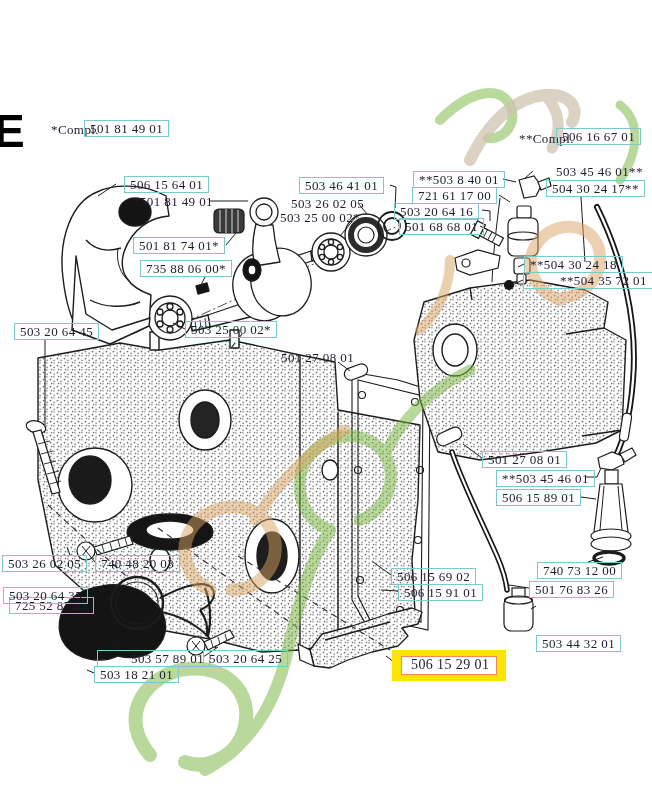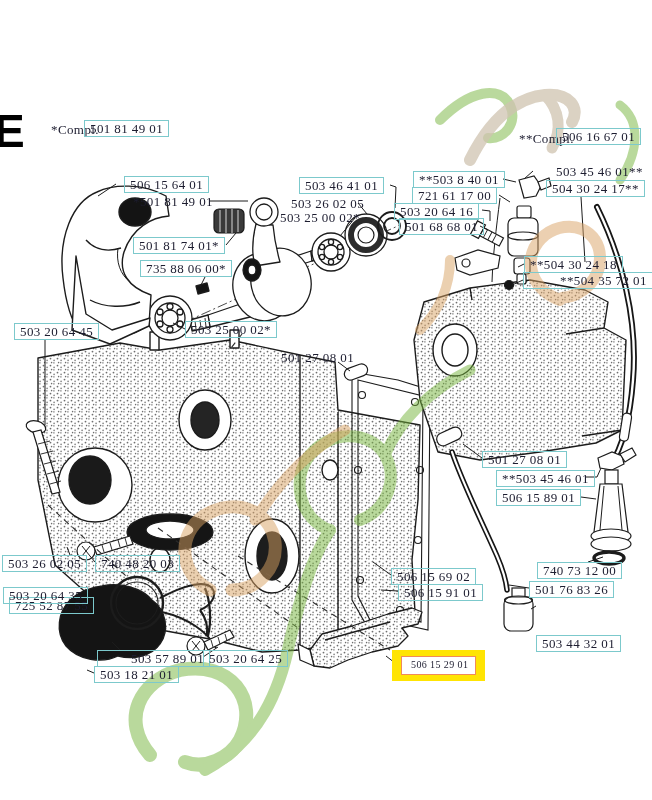--- a/index.html
+++ b/index.html
@@ -15,7 +15,7 @@
   .callout.plain{padding:0;}
   .callout.highlight{background:#ffe403;padding:6px 9px;}
   .hl-inner{display:inline-block;border:1.2px solid #f08a5a;background:#fff;
-    padding:0 7px 1px 9px;font-size:10px;line-height:16px;color:#1d1d30;}
+    padding:0 7px 1px 9px;font-size:14px;line-height:16px;color:#1d1d30;}
 </style>
 </head>
 <body>

